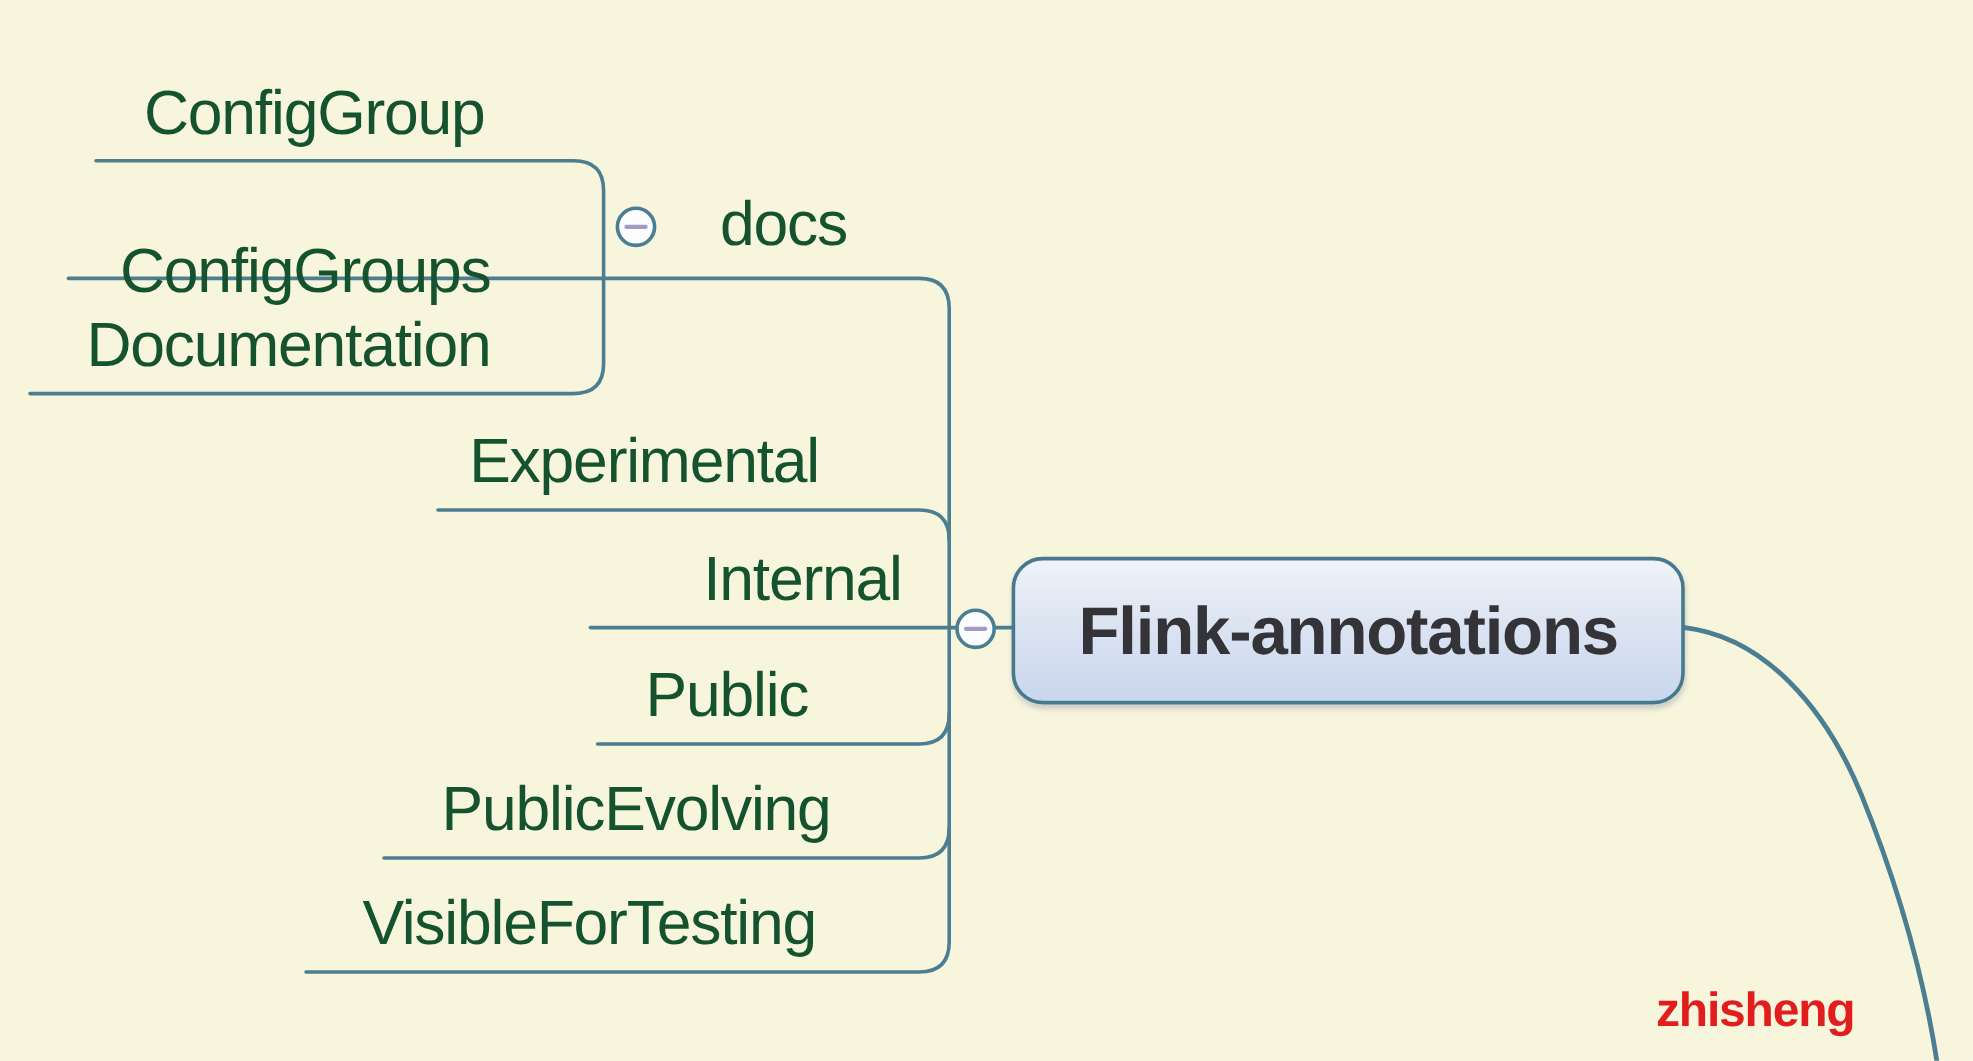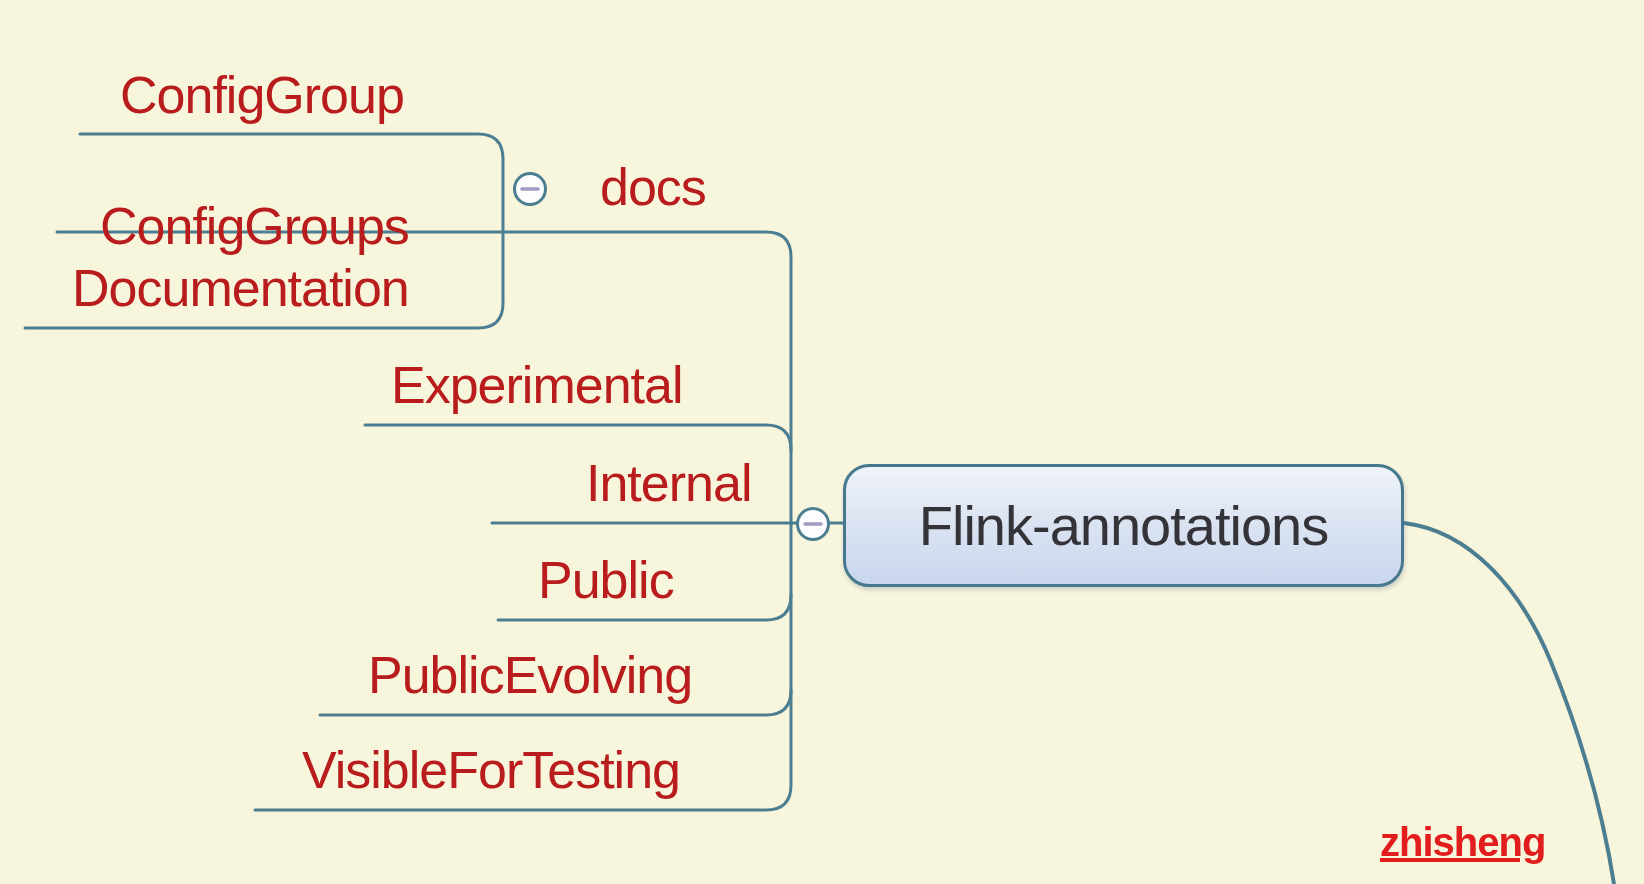--- a/index.html
+++ b/index.html
@@ -29,7 +29,7 @@
     font-size: 52px;
     line-height: 1.15;
     letter-spacing: -1px;
-    color: #b91c1c;
+    color: #14532d;
     white-space: nowrap;
     cursor: default;
   }

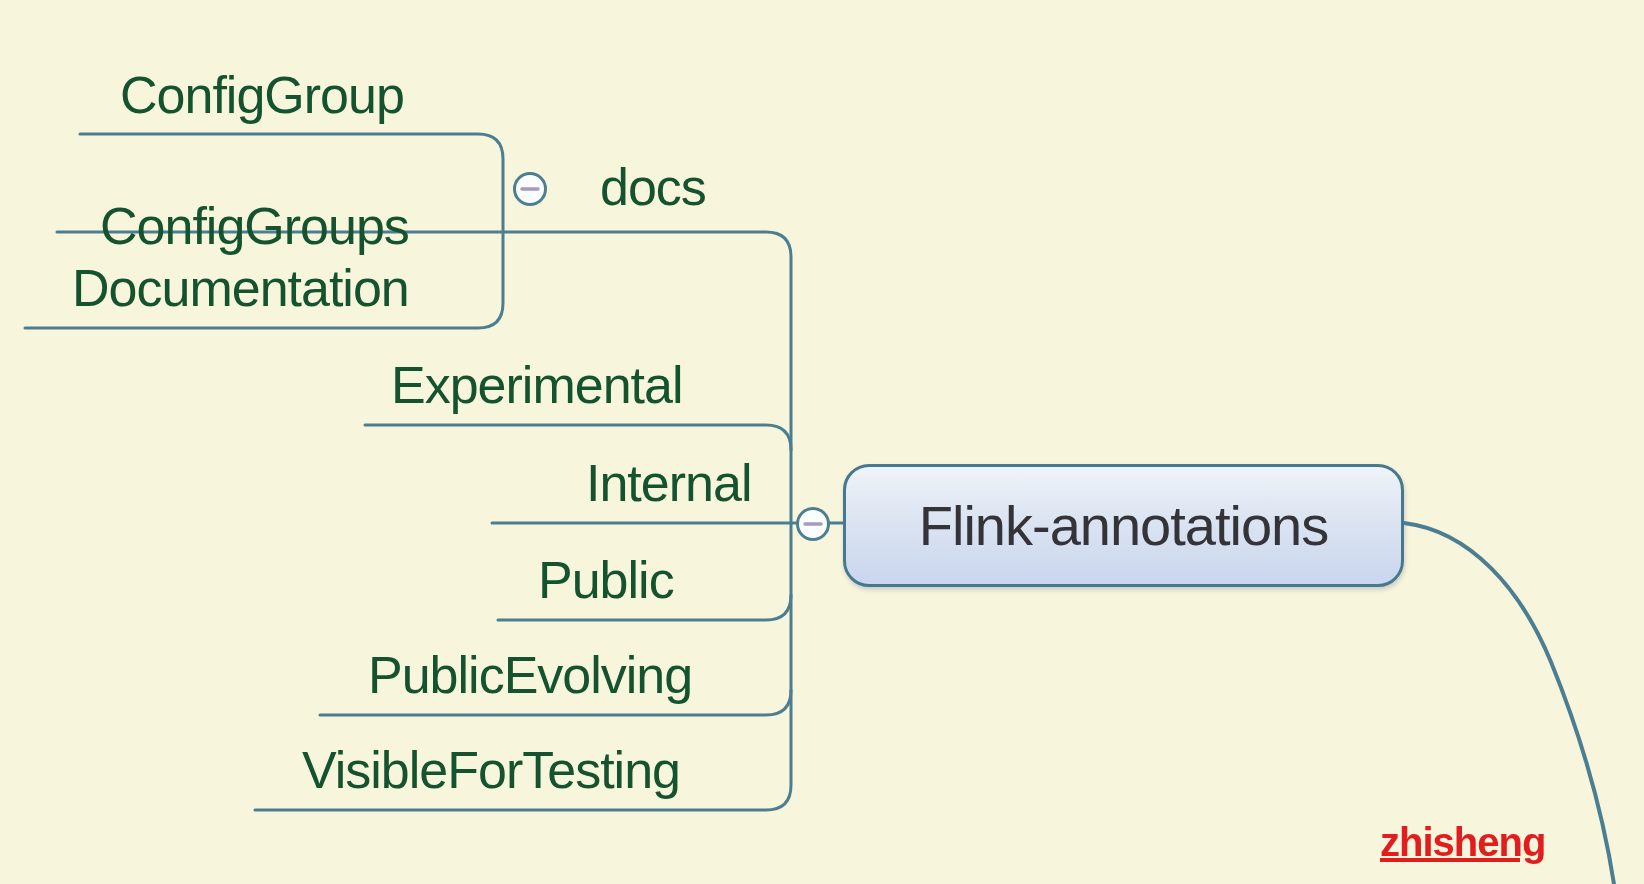--- a/index.html
+++ b/index.html
@@ -53,6 +53,7 @@
     letter-spacing: -1px;
     color: #333338;
     white-space: nowrap;
+    font-weight: bold;
   }
   .watermark {
     position: absolute;

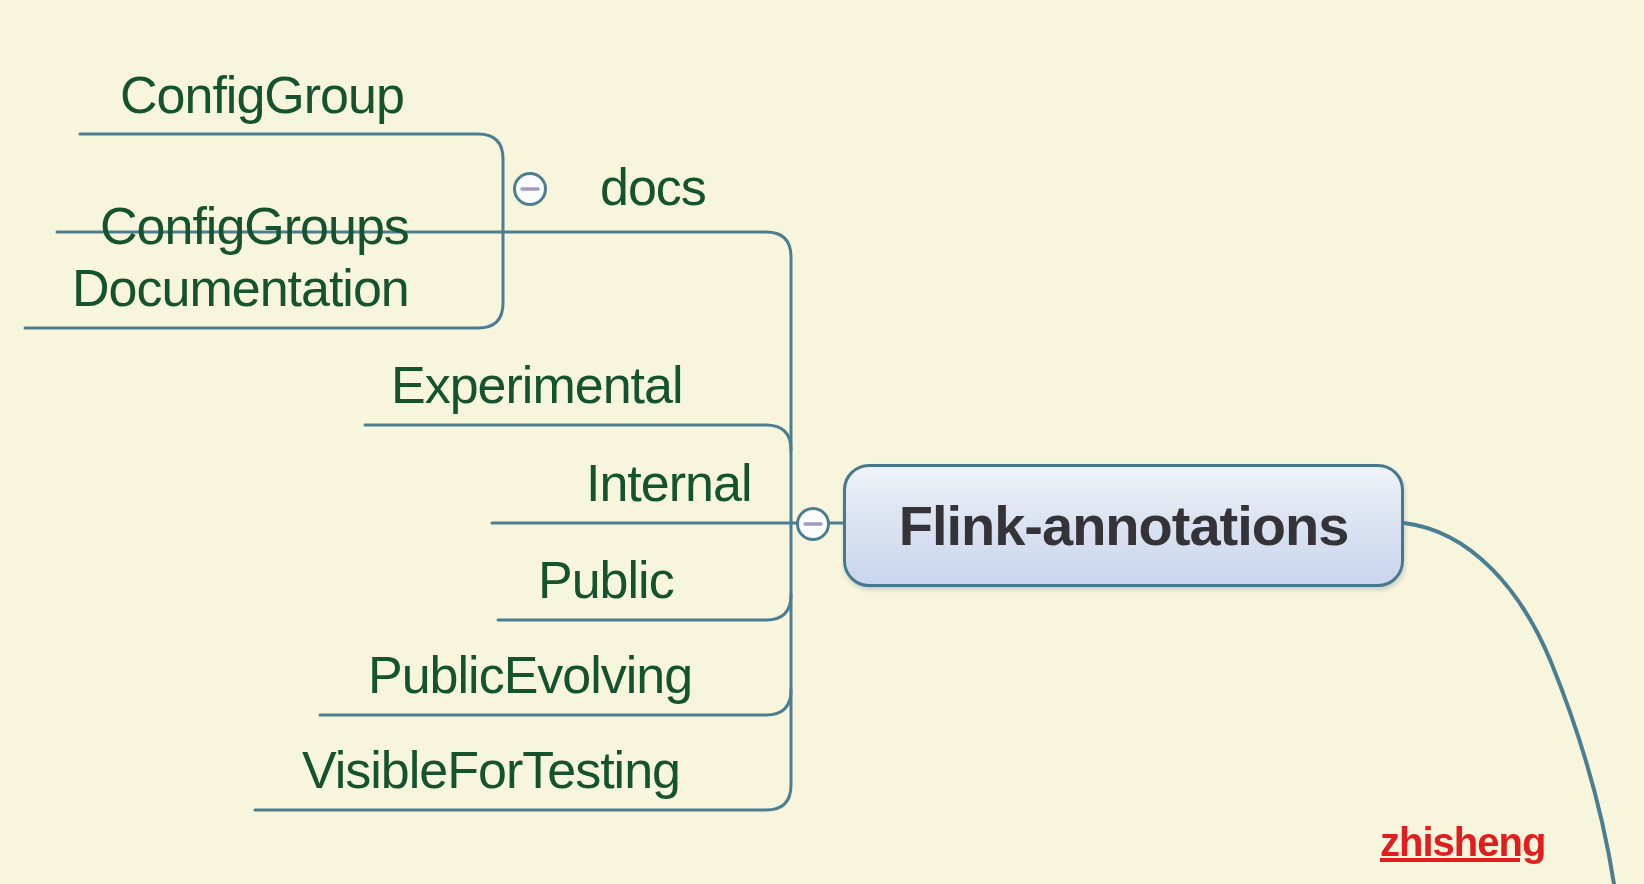--- a/index.html
+++ b/index.html
@@ -64,7 +64,6 @@
     letter-spacing: -1px;
     color: #e11d1d;
     white-space: nowrap;
-    text-decoration: underline;
   }
 </style>
 </head>

